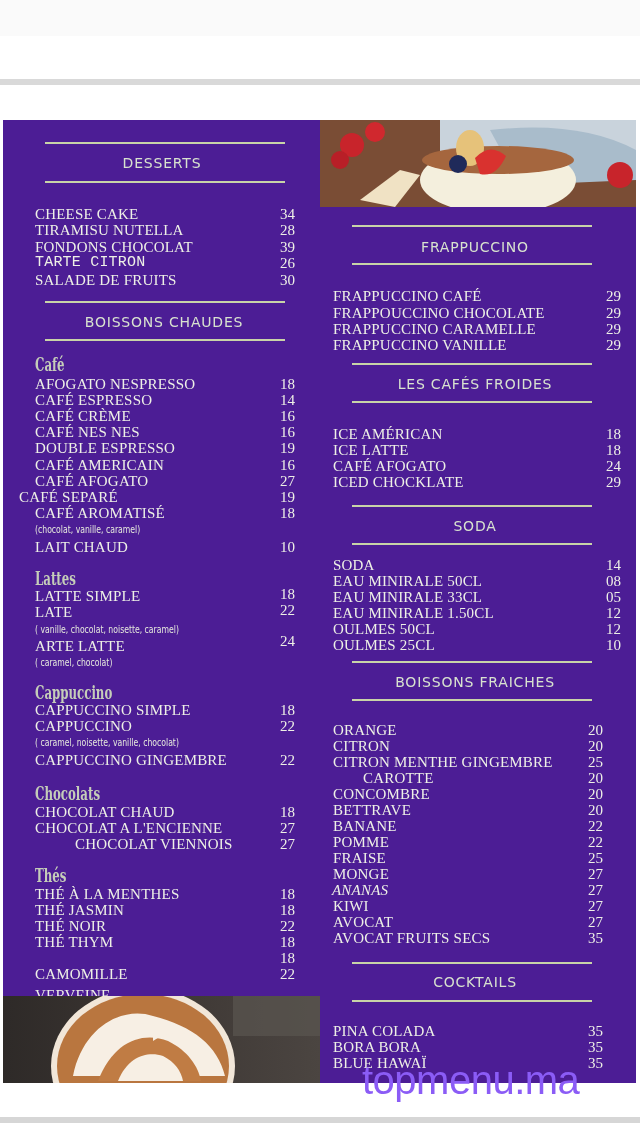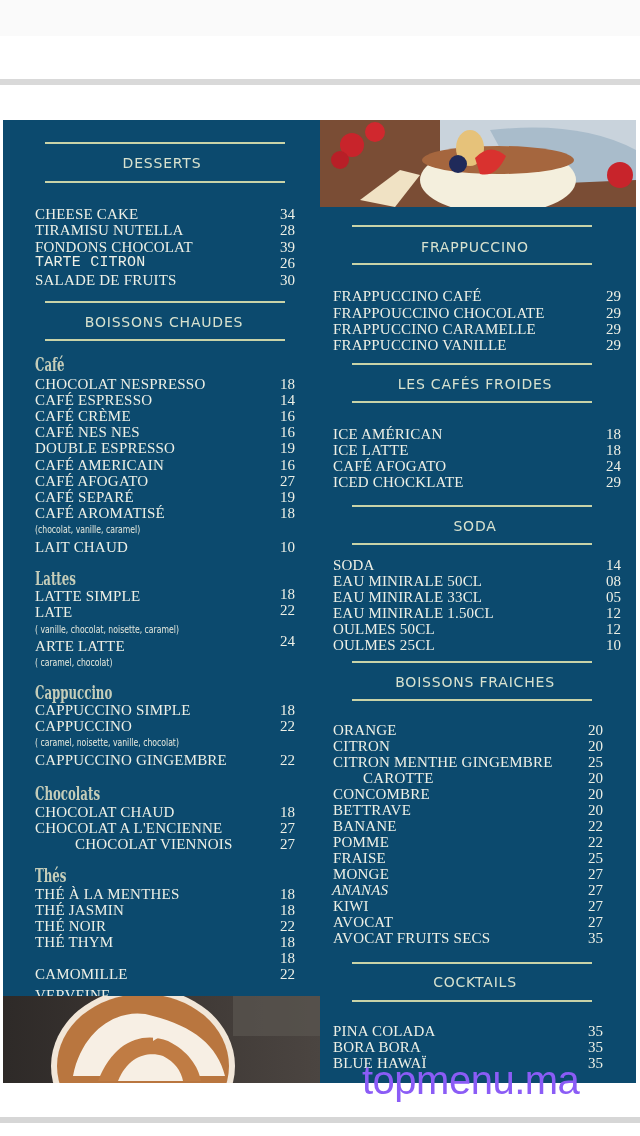--- a/index.html
+++ b/index.html
@@ -10,7 +10,7 @@
   .top-divider { position: absolute; left: 0; top: 79px; width: 640px; height: 6px; background: #d9d9d9; }
   .bottom-divider { position: absolute; left: 0; top: 1117px; width: 640px; height: 6px; background: #d6d6d6; }
 
-  .menu { position: absolute; left: 3px; top: 120px; width: 633px; height: 963px; background: #0c4a6e; }
+  .menu { position: absolute; left: 3px; top: 120px; width: 633px; height: 963px; background: #4c1d95; }
 
   .col { position: absolute; top: 0; }
   .col-left { left: 0; width: 318px; }

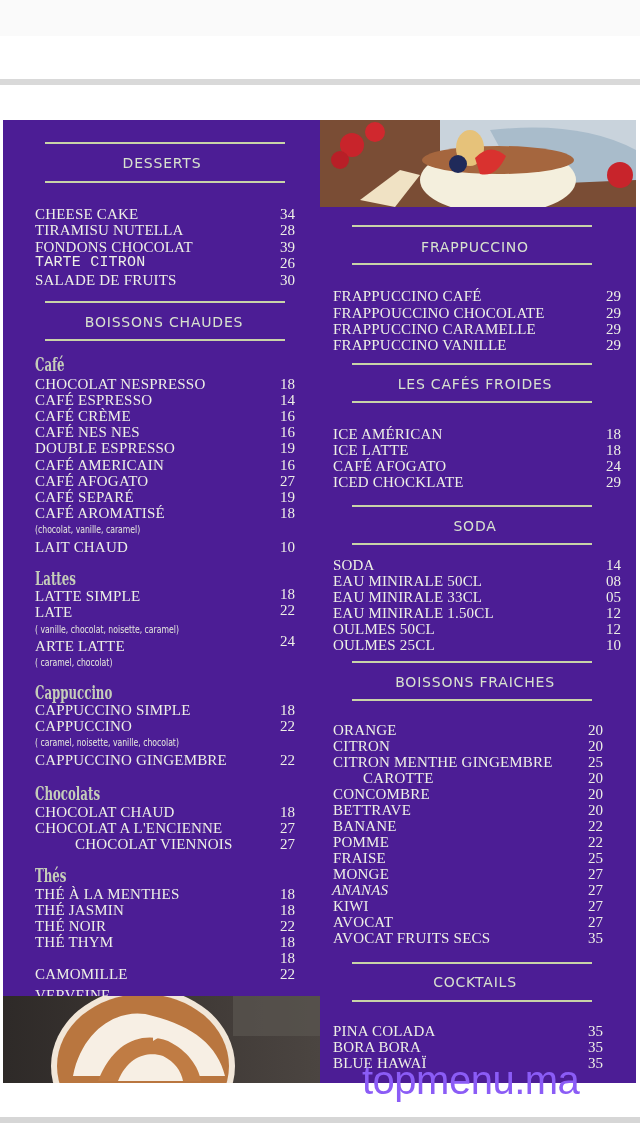--- a/index.html
+++ b/index.html
@@ -78,7 +78,7 @@
     <div class="rule" style="left:42px;top:219px;width:240px;"></div>
 
     <div class="subheading" style="left:32px;top:234px;">Café</div>
-    <div class="item" style="left:32px;top:256px;">CHOCOLAT NESPRESSO</div>
+    <div class="item" style="left:32px;top:256px;">AFOGATO NESPRESSO</div>
     <div class="price" style="left:268px;top:256px;">18</div>
     <div class="item" style="left:32px;top:272px;">CAFÉ ESPRESSO</div>
     <div class="price" style="left:268px;top:272px;">14</div>

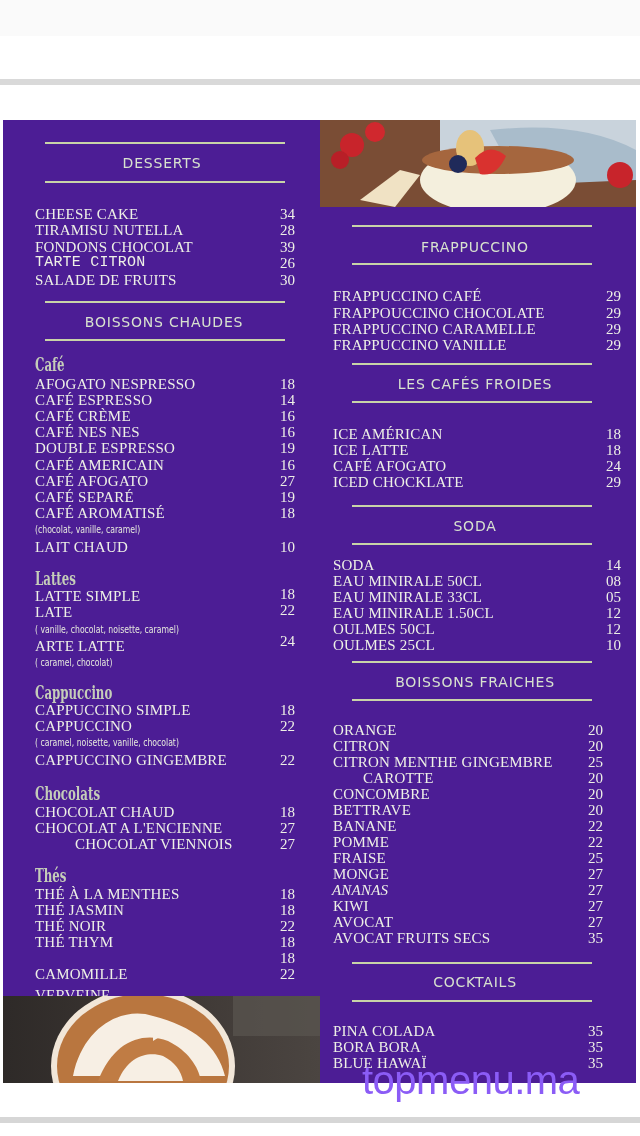--- a/index.html
+++ b/index.html
@@ -92,7 +92,7 @@
     <div class="price" style="left:268px;top:337px;">16</div>
     <div class="item" style="left:32px;top:353px;">CAFÉ AFOGATO</div>
     <div class="price" style="left:268px;top:353px;">27</div>
-    <div class="item" style="left:32px;top:369px;text-align:right;">CAFÉ SEPARÉ</div>
+    <div class="item" style="left:16px;top:369px;text-align:right;">CAFÉ SEPARÉ</div>
     <div class="price" style="left:268px;top:369px;">19</div>
     <div class="item" style="left:32px;top:385px;">CAFÉ AROMATISÉ</div>
     <div class="price" style="left:268px;top:385px;">18</div>

